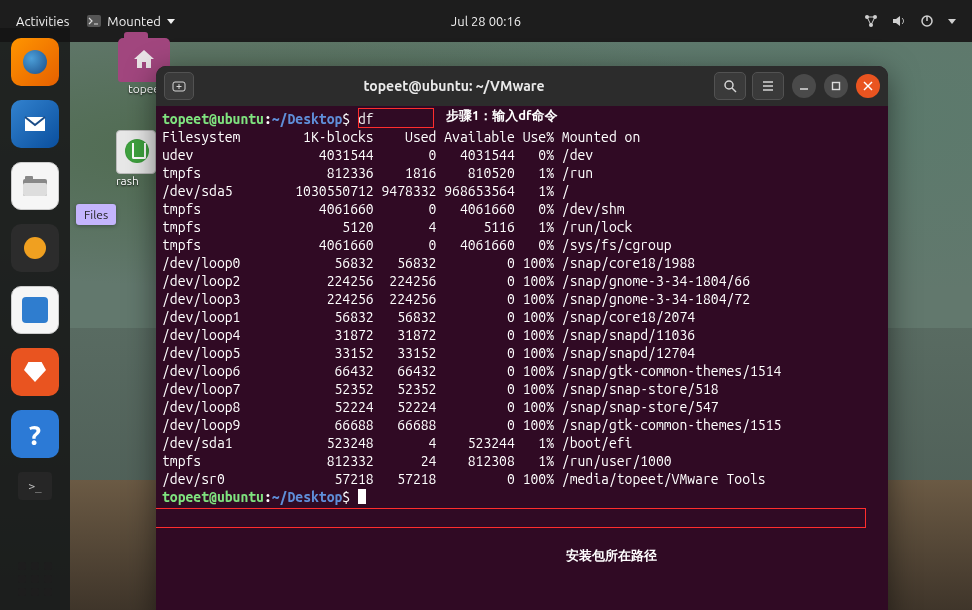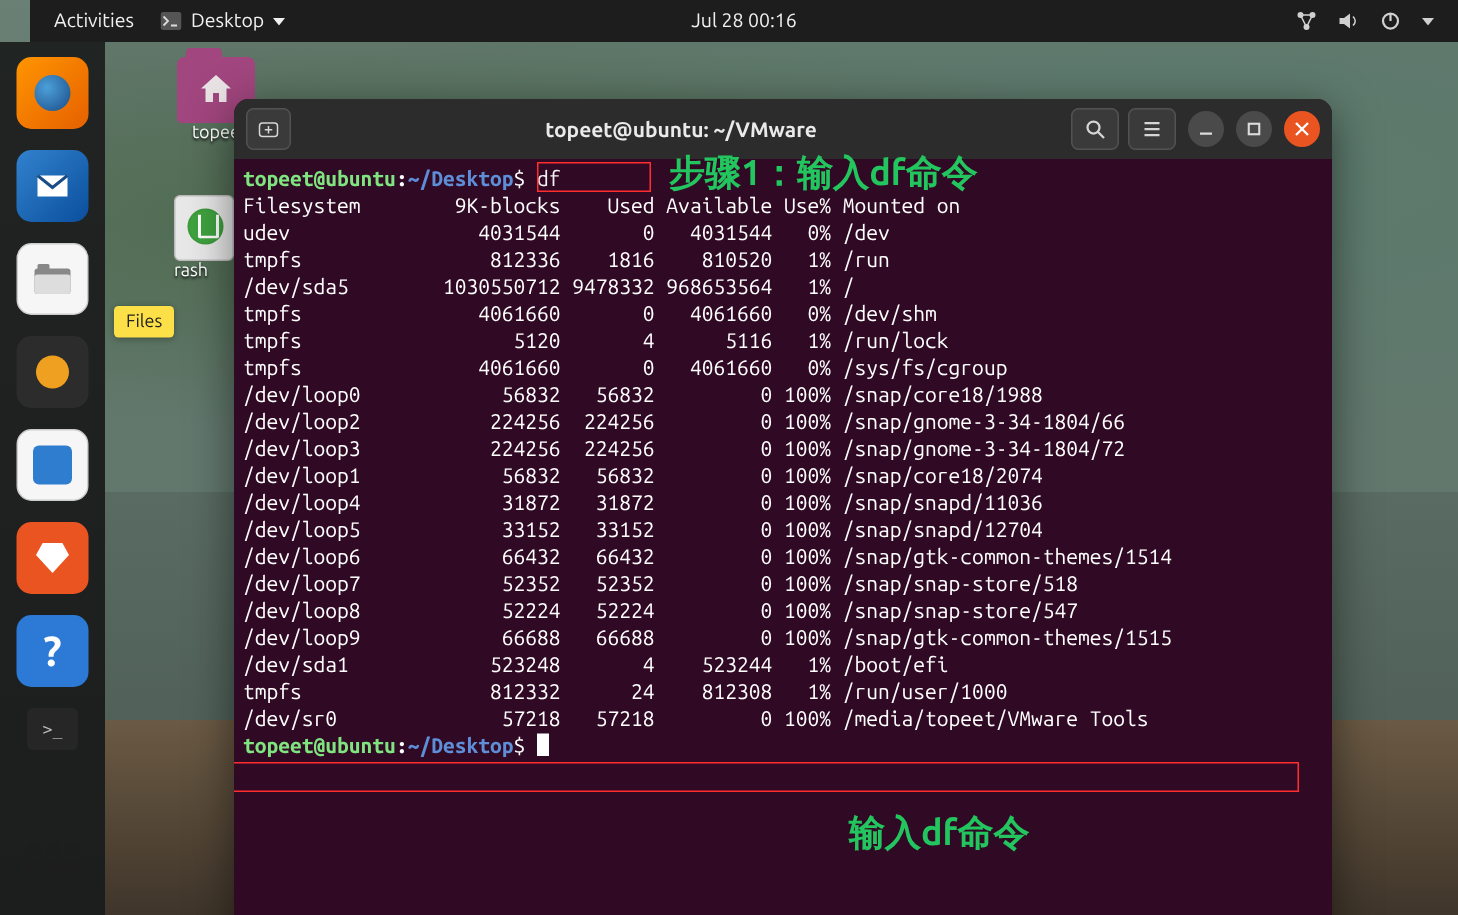--- a/index.html
+++ b/index.html
@@ -11,10 +11,10 @@
   overflow: hidden;
 }
 .topbar {
-  position: absolute; top: 0; left: 0; right: 0; height: 28px;
+  position: absolute; top: 0; left: 0; right: 0; height: 42px;
   background: #1d1d1d; color: #f0f0f0;
   display: flex; align-items: center;
-  font-size: 13px; padding: 0 6px; margin-left: 20px;
+  font-size: 13px; padding: 0 6px;
 }
 .topbar .activities { padding: 0 10px; }
 .topbar .app-menu { display:flex; align-items:center; gap:6px; padding:0 8px;}

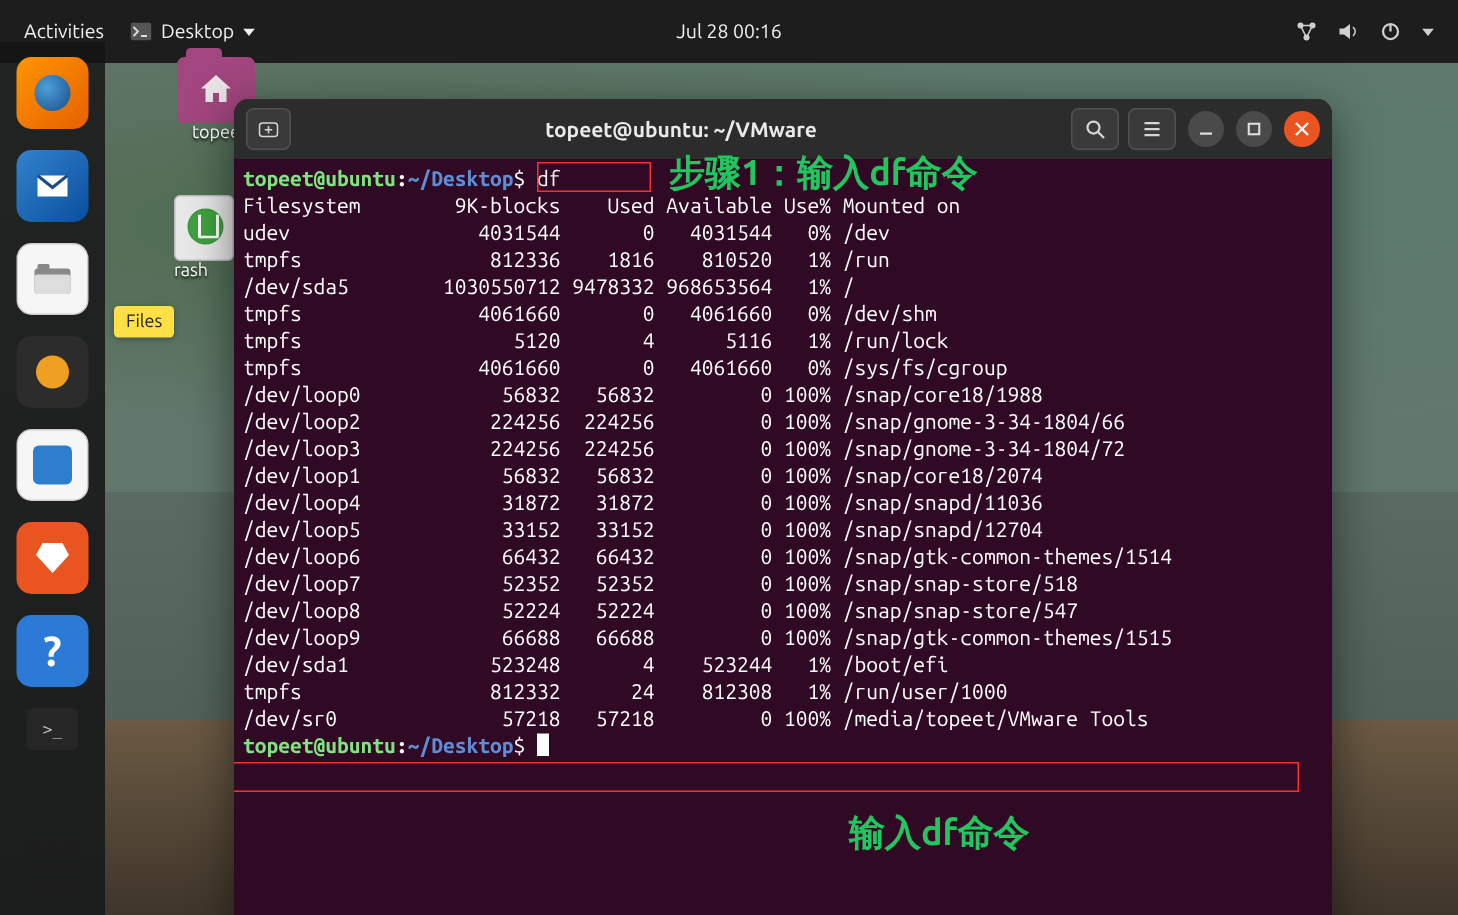--- a/index.html
+++ b/index.html
@@ -132,7 +132,7 @@
         <rect x="0" y="0" width="14" height="12" rx="2" fill="#555"></rect>
         <path d="M2 3l3 3-3 3M7 9h4" stroke="#ddd" stroke-width="1.2" fill="none"></path>
       </svg>
-    <span>Desktop</span>
+    <span>Mounted</span>
     <svg width="8" height="5" viewBox="0 0 8 5">
         <path d="M0 0l4 5 4-5z"></path>
       </svg>

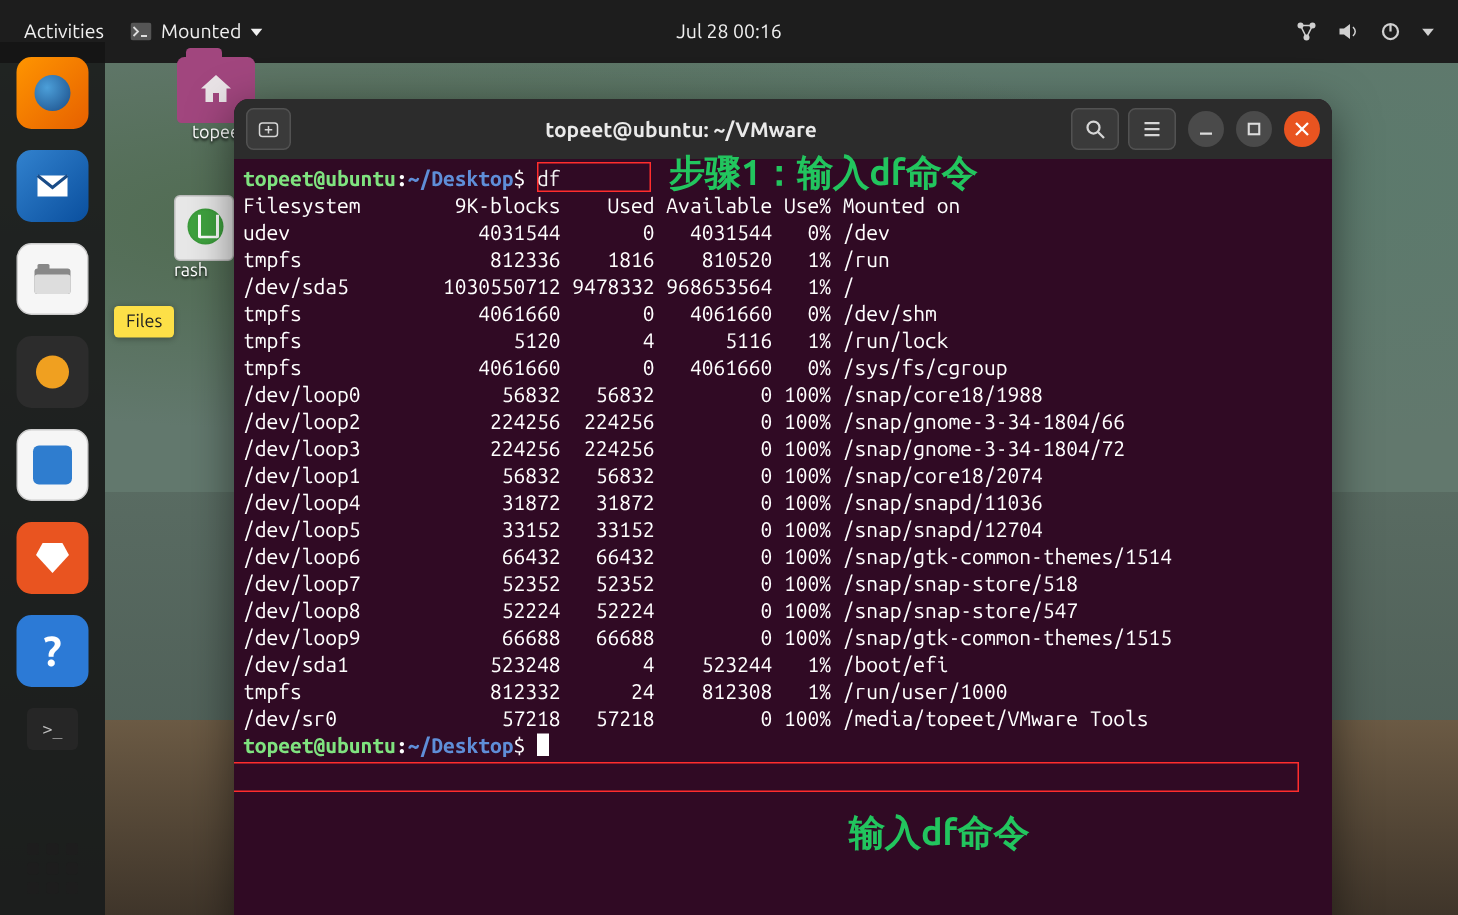--- a/index.html
+++ b/index.html
@@ -100,7 +100,7 @@
 .prompt-path{color:#5f8ed8;font-weight:bold;margin-top:38px;}
 .prompt-dollar{color:#fff;}
 .cmd{color:#f2f2f2;}
-.annot{color:#22c55e;font-size:24px;font-weight:600;position:absolute;font-family:"Microsoft YaHei","Ubuntu",sans-serif;}
+.annot{color:#ffffff;font-size:13px;font-weight:600;position:absolute;font-family:"Microsoft YaHei","Ubuntu",sans-serif;}
 .annot-box{position:absolute;border:1px solid #ff2d2d;}
 .cursor{display:inline-block;width:8px;height:15px;background:#fff;vertical-align:-2px;}
 

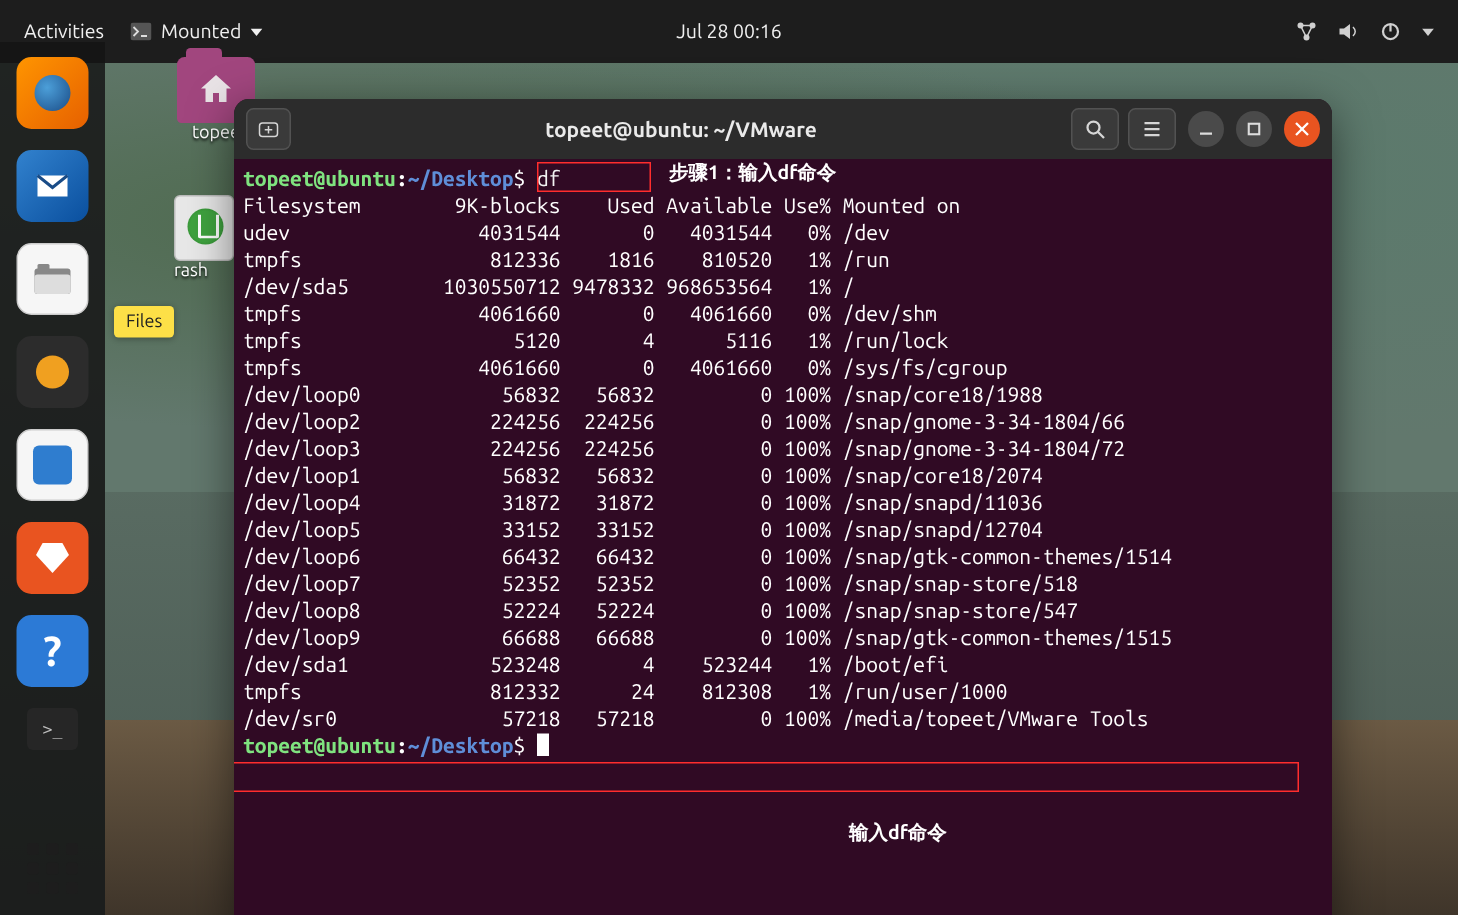--- a/index.html
+++ b/index.html
@@ -249,7 +249,7 @@
   </div>
 
   <div class="term-body"><span class="prompt-user">topeet@ubuntu</span><span class="prompt-colon">:</span><span class="prompt-path">~/Desktop</span><span class="prompt-dollar">$</span> <span class="cmd">df</span>
-<span>Filesystem        9K-blocks    Used Available Use% Mounted on</span>
+<span>Filesystem        1K-blocks    Used Available Use% Mounted on</span>
 <span id="df-rows">udev                4031544       0   4031544   0% /dev
 tmpfs                812336    1816    810520   1% /run
 /dev/sda5        1030550712 9478332 968653564   1% /

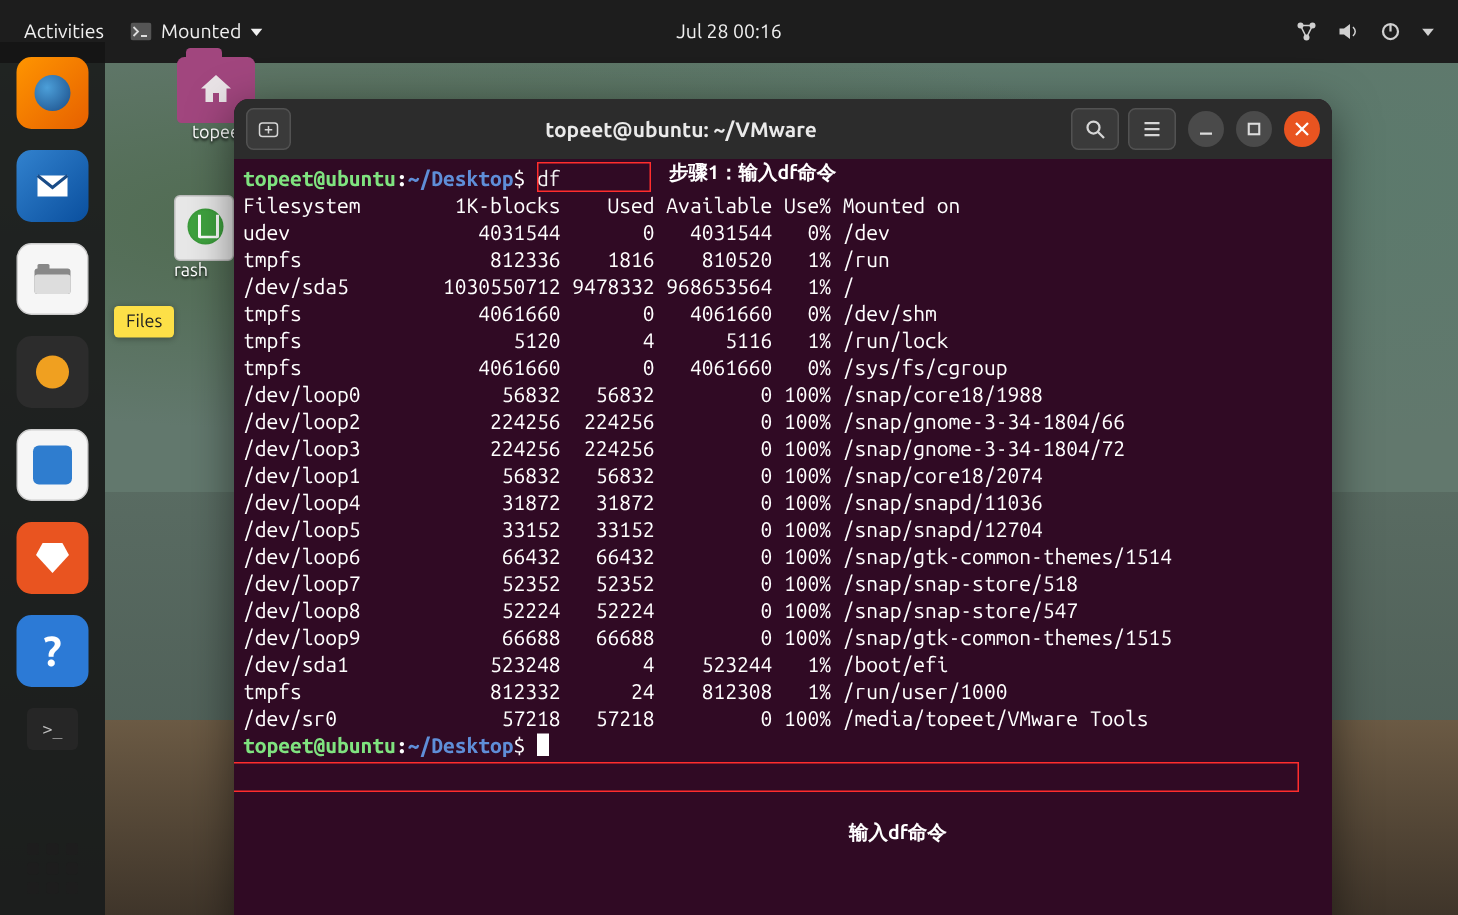--- a/index.html
+++ b/index.html
@@ -48,7 +48,7 @@
 .dock-item.term-small::before{content:">_";color:#bfbfbf;font-size:11px;font-family:monospace;}
 .dock .grid{margin-top:auto;margin-bottom:14px;display:grid;grid-template-columns:repeat(3,8px);grid-template-rows:repeat(3,8px);gap:5px;}
 .dock .grid span{width:8px;height:8px;background:#1d1d1d;border-radius:2px;}
-.dock-tooltip{position:absolute;left:76px;top:204px;background:#fde047;color:#222;font-size:12px;padding:4px 8px;border-radius:3px;box-shadow:0 1px 4px rgba(0,0,0,.3);}
+.dock-tooltip{position:absolute;left:76px;top:204px;background:#c4b5fd;color:#222;font-size:12px;padding:4px 8px;border-radius:3px;box-shadow:0 1px 4px rgba(0,0,0,.3);}
 
 .desktop-folder {
   position:absolute; left:108px; top:38px;

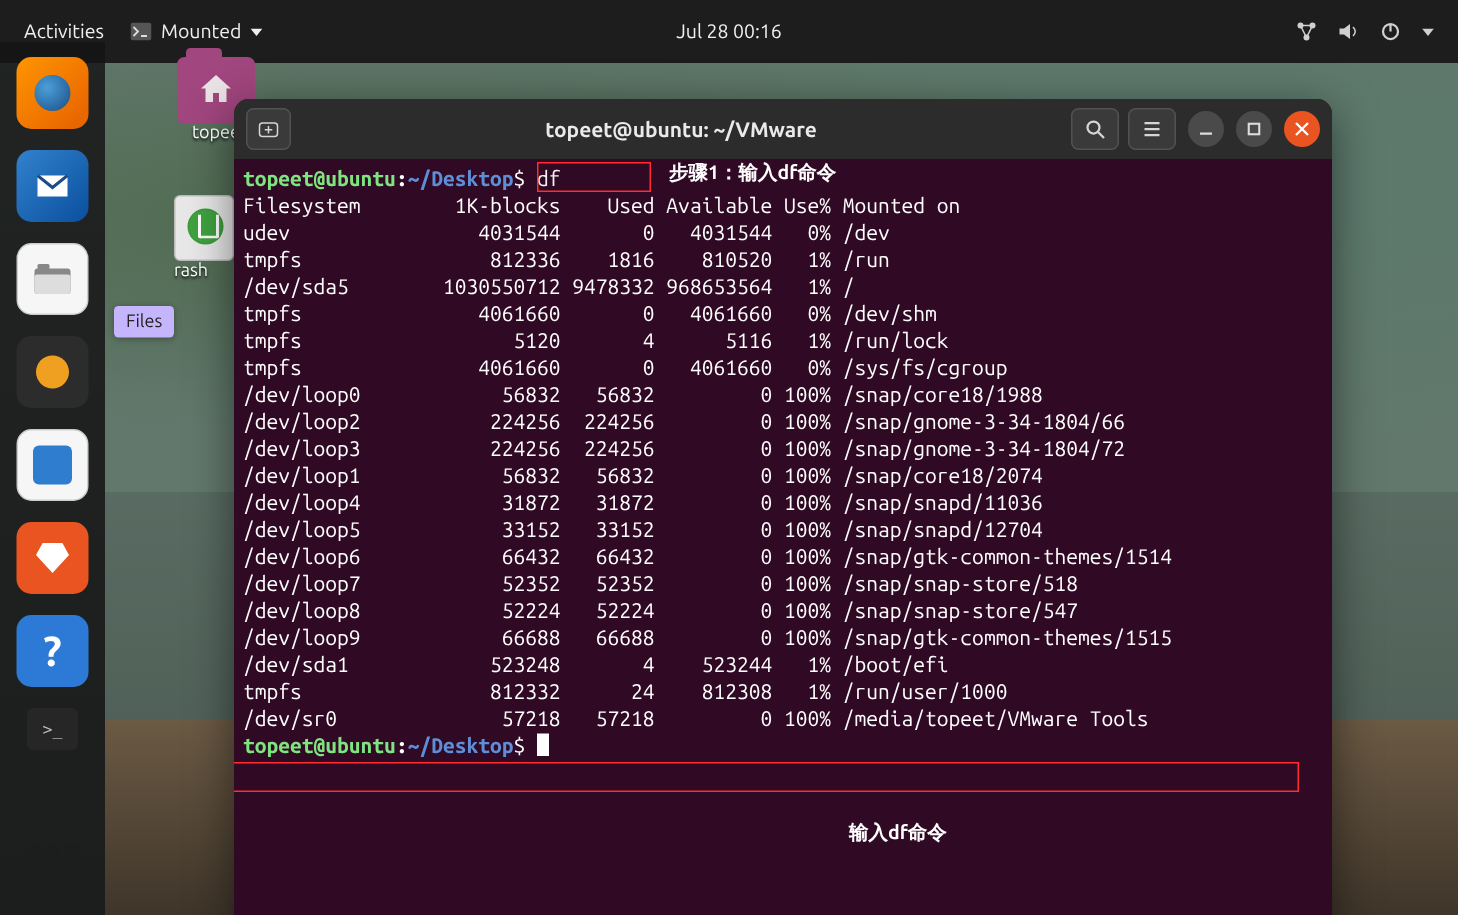--- a/index.html
+++ b/index.html
@@ -274,7 +274,7 @@
     <div class="annot-box" style="left:202px;top:2px;width:76px;height:20px;"></div>
     <div class="annot" style="left:290px;top:0px;">步骤1：输入df命令</div>
     <div class="annot-box" style="left:-2px;top:402px;width:712px;height:20px;"></div>
-    <div class="annot" style="left:410px;top:440px;">输入df命令</div>
+    <div class="annot" style="left:410px;top:440px;">安装包所在路径</div>
   </div>
 </div>
 

